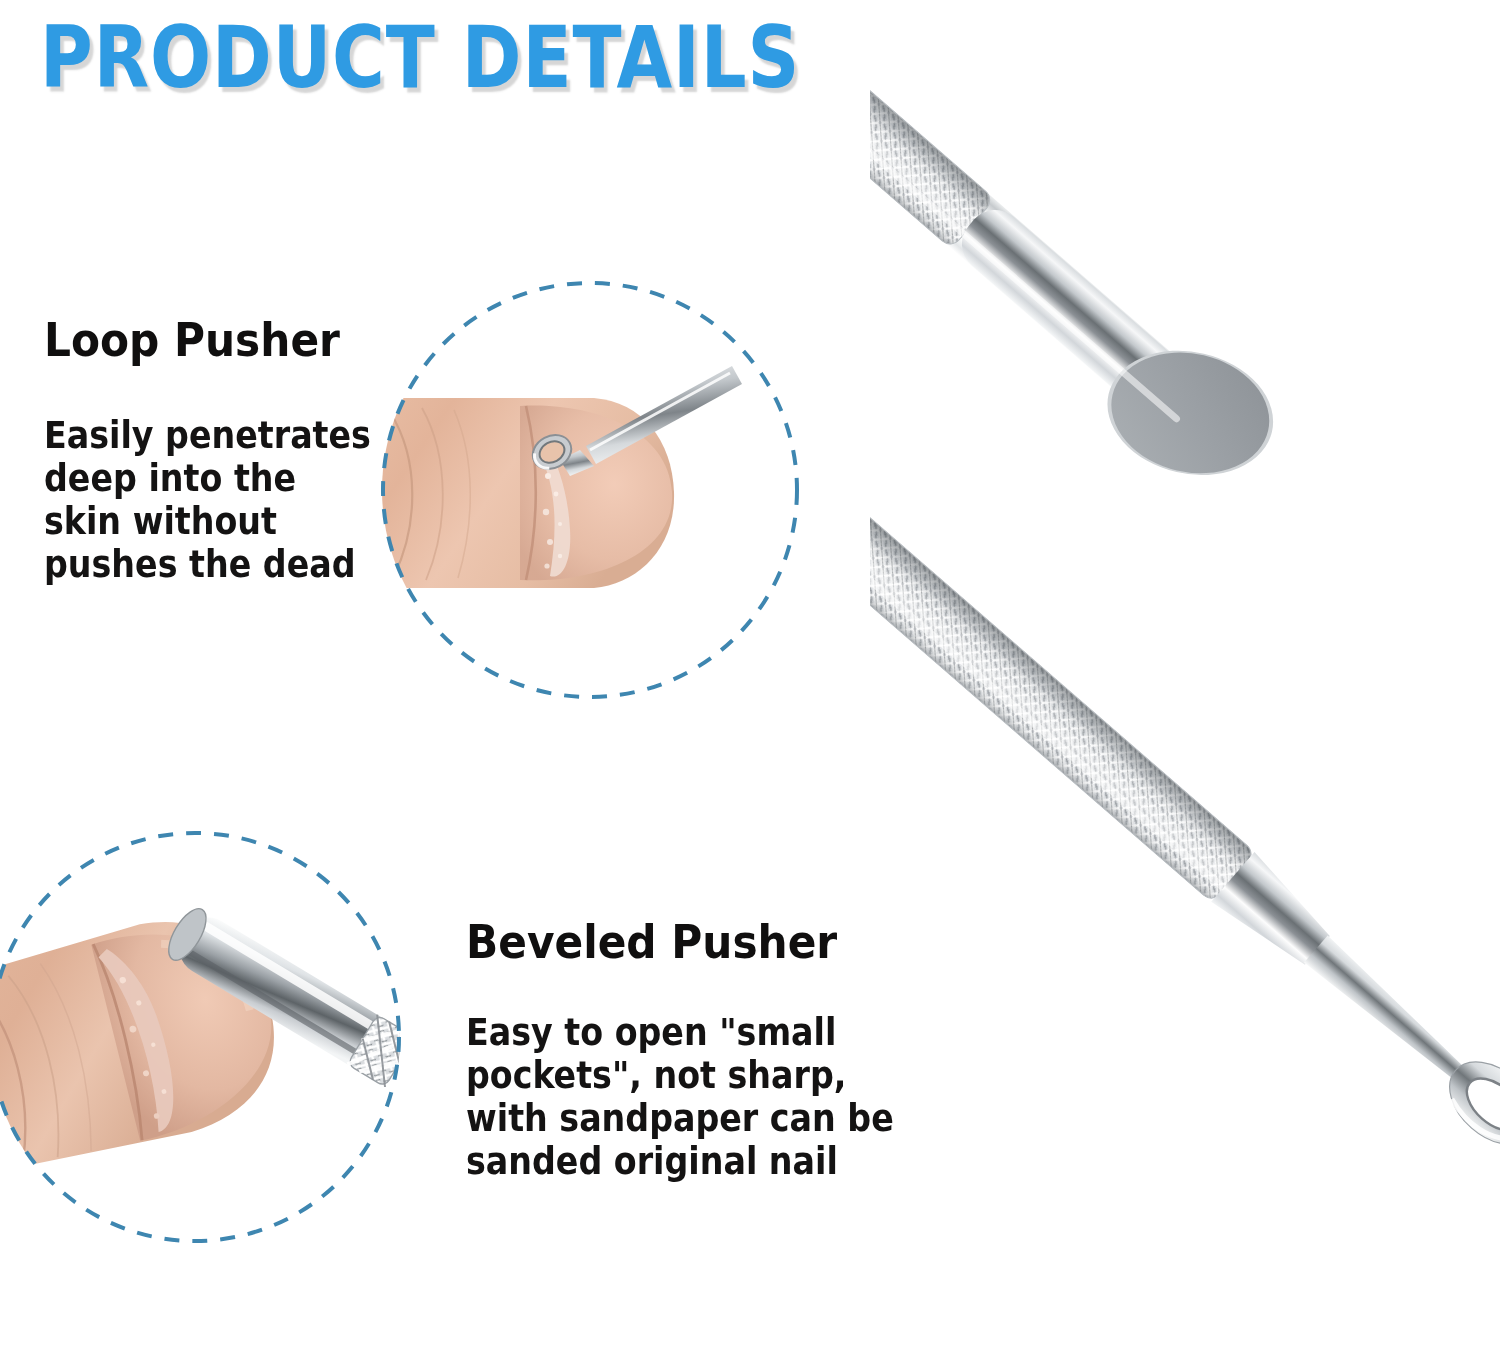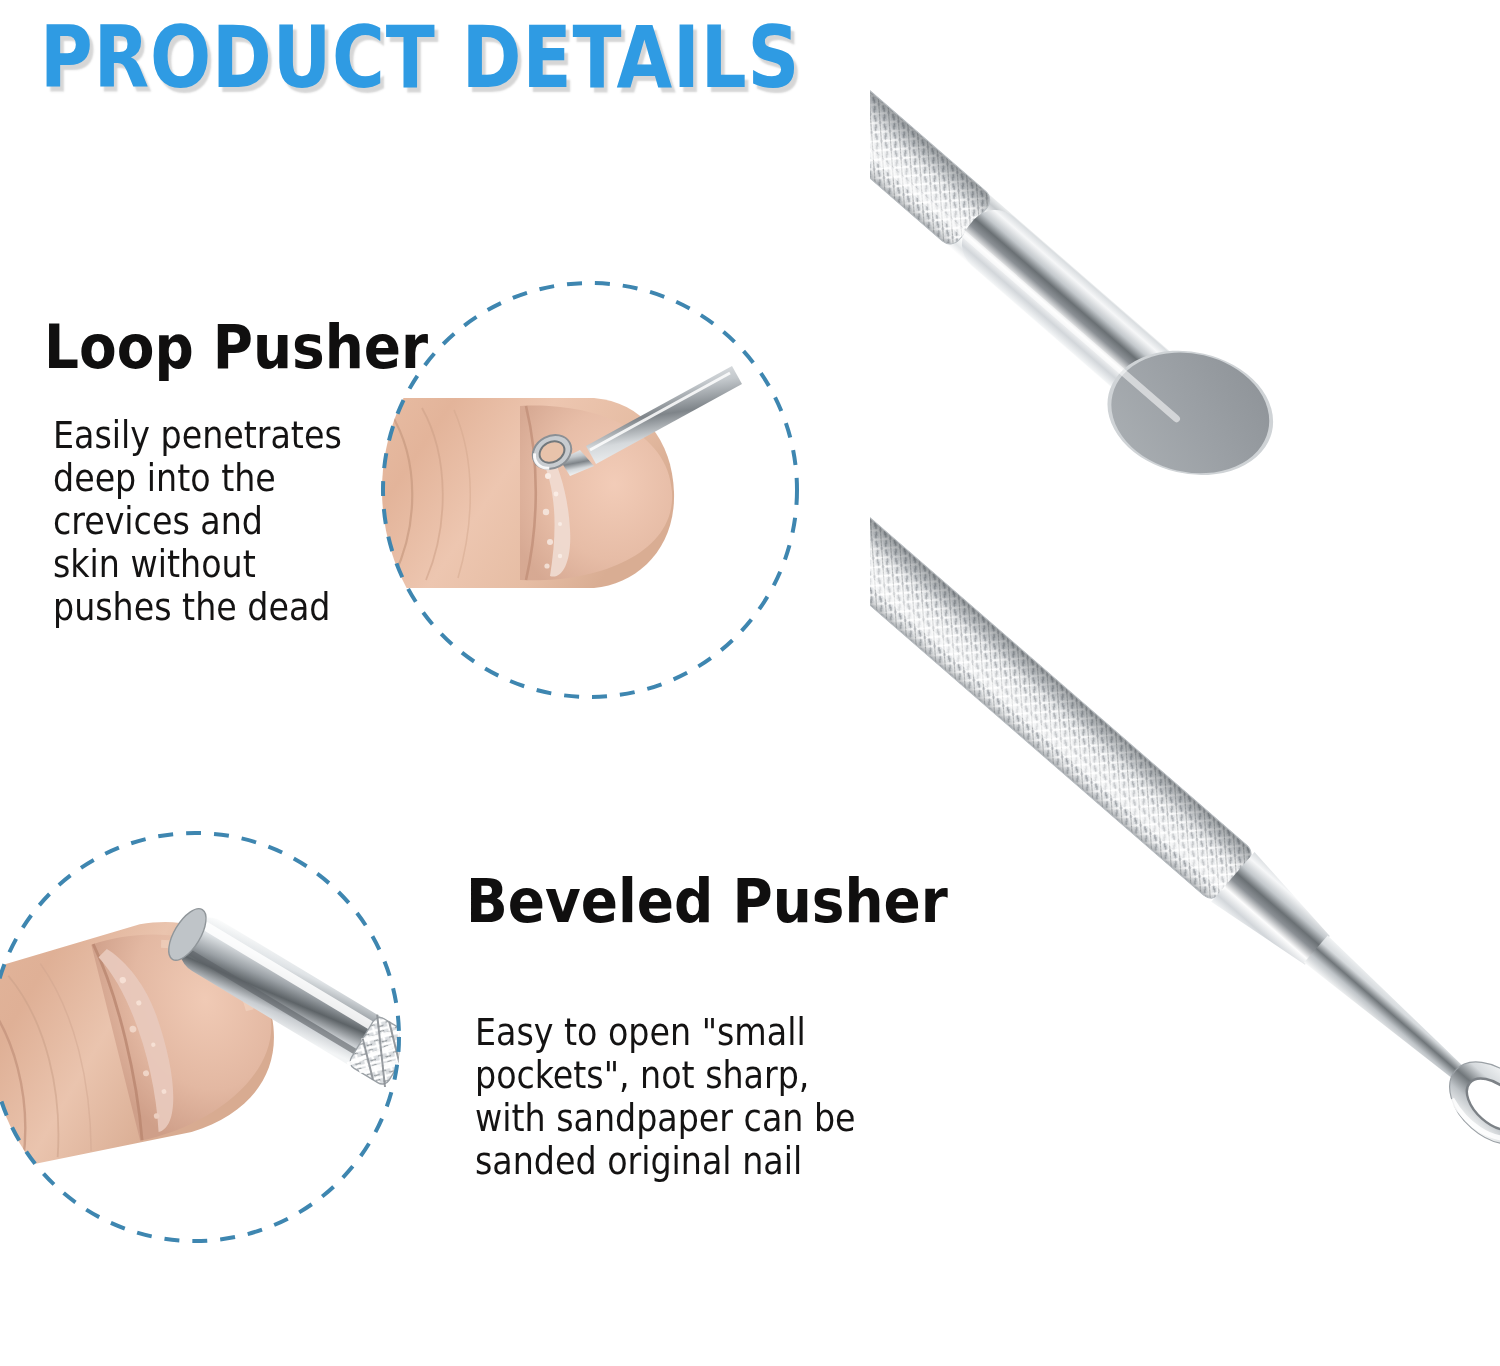--- a/index.html
+++ b/index.html
@@ -27,7 +27,7 @@
   
   .feat-head {
     position:absolute;
-    font-size:61px; line-height:1.02;
+    font-size:47px; line-height:1.02;
     font-weight:bold; color:#100F0F;
     letter-spacing:0px;
     white-space:nowrap;

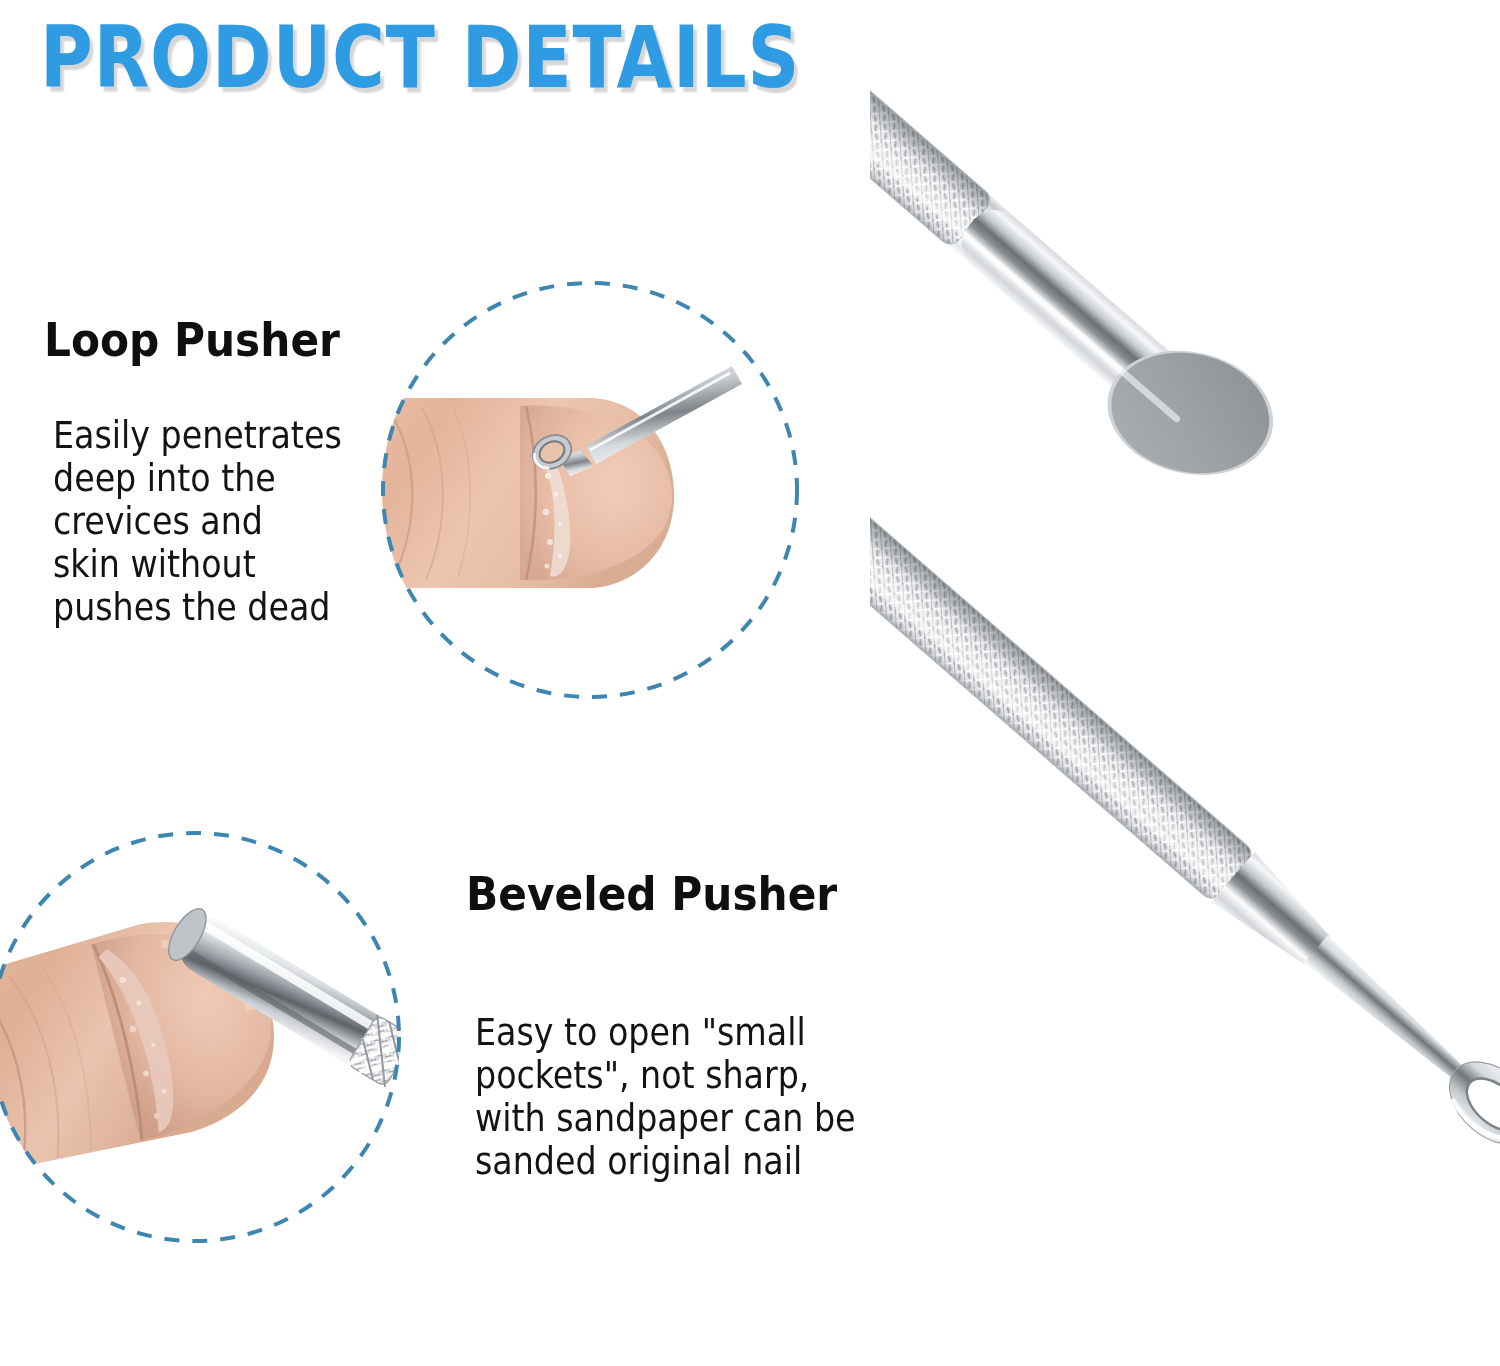--- a/index.html
+++ b/index.html
@@ -35,9 +35,8 @@
   .feat-body {
     position:absolute;
     font-size:37px; line-height:1.16;
-    color:#141313; font-weight:normal;
+    color:#141313; font-weight:bold;
     letter-spacing:0px;
-    margin-left:9px;
   }
   .feat-body span { display:block; white-space:nowrap; }
 

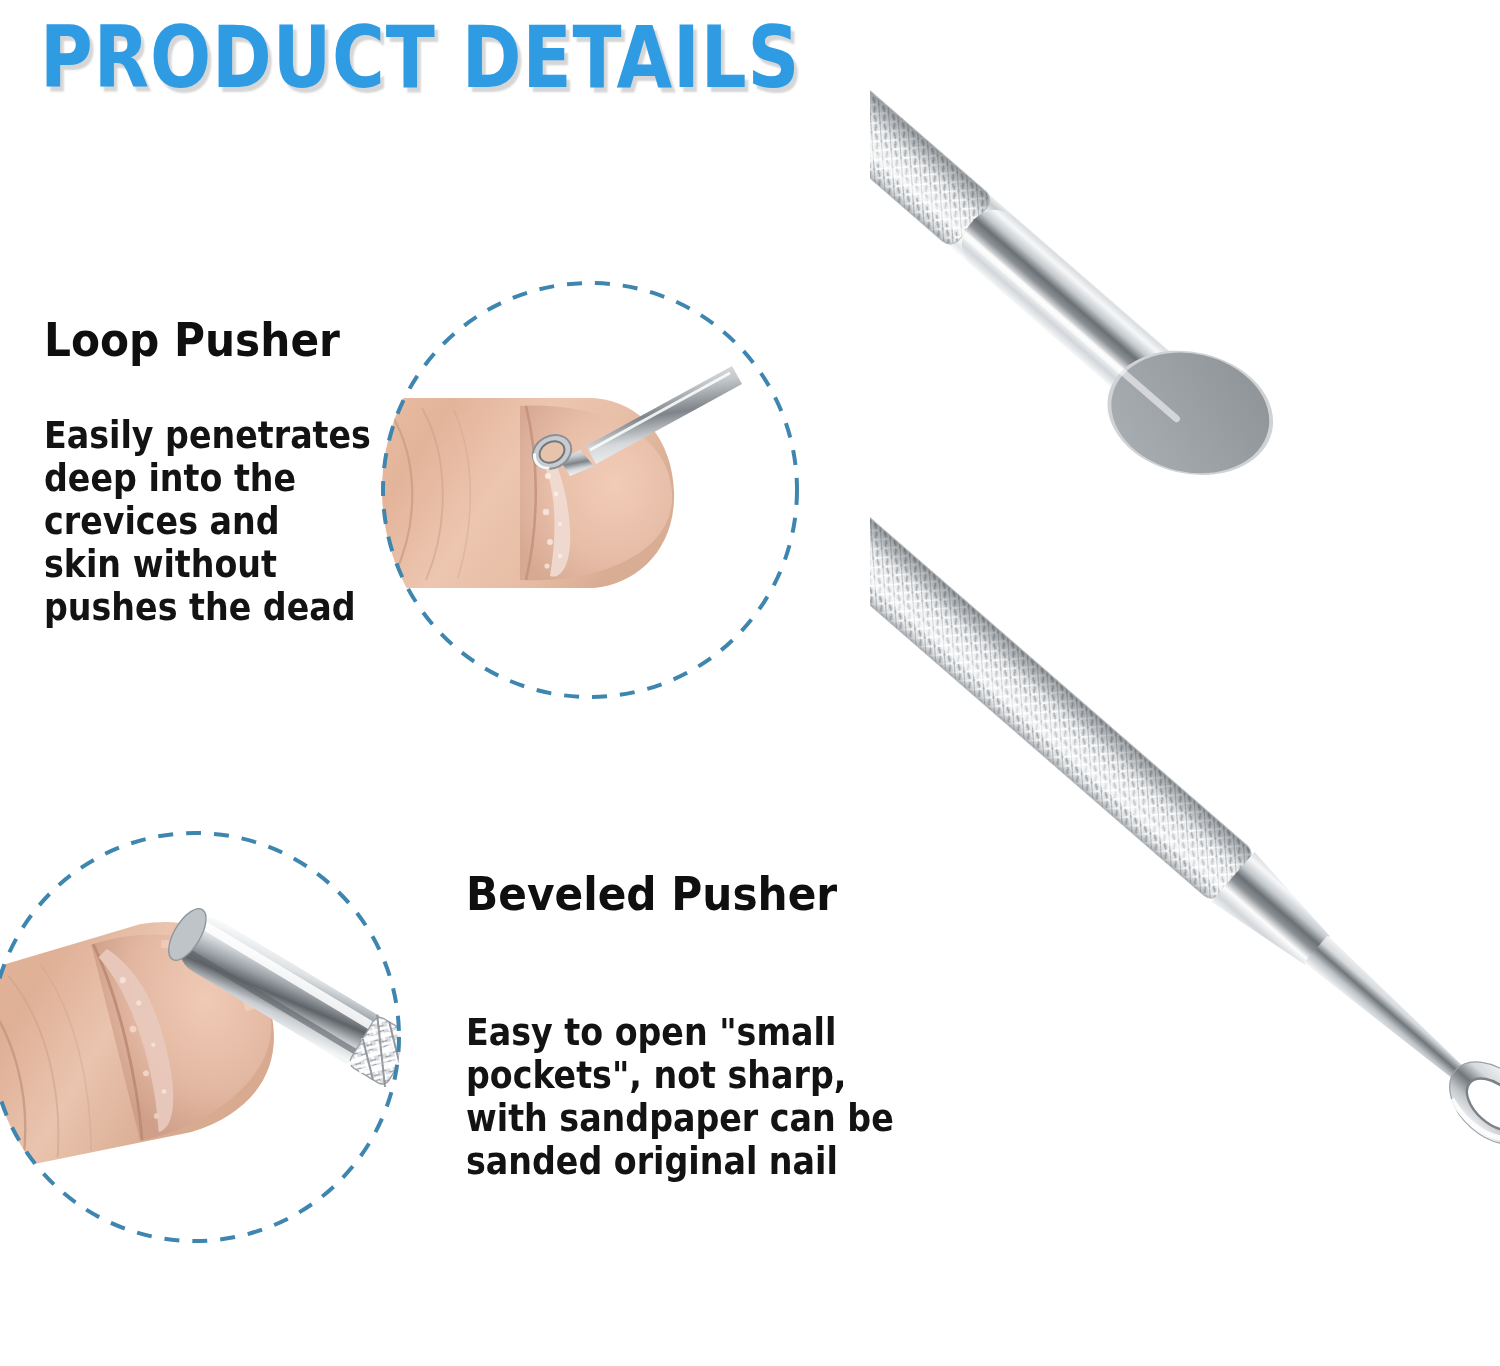--- a/index.html
+++ b/index.html
@@ -325,7 +325,6 @@
   <div class="feat-body" id="loop-body">
     <span>Easily penetrates</span>
     <span>deep into the</span>
-    <span>crevices and</span>
     <span>skin without</span>
     <span>pushes the dead</span>
   </div>

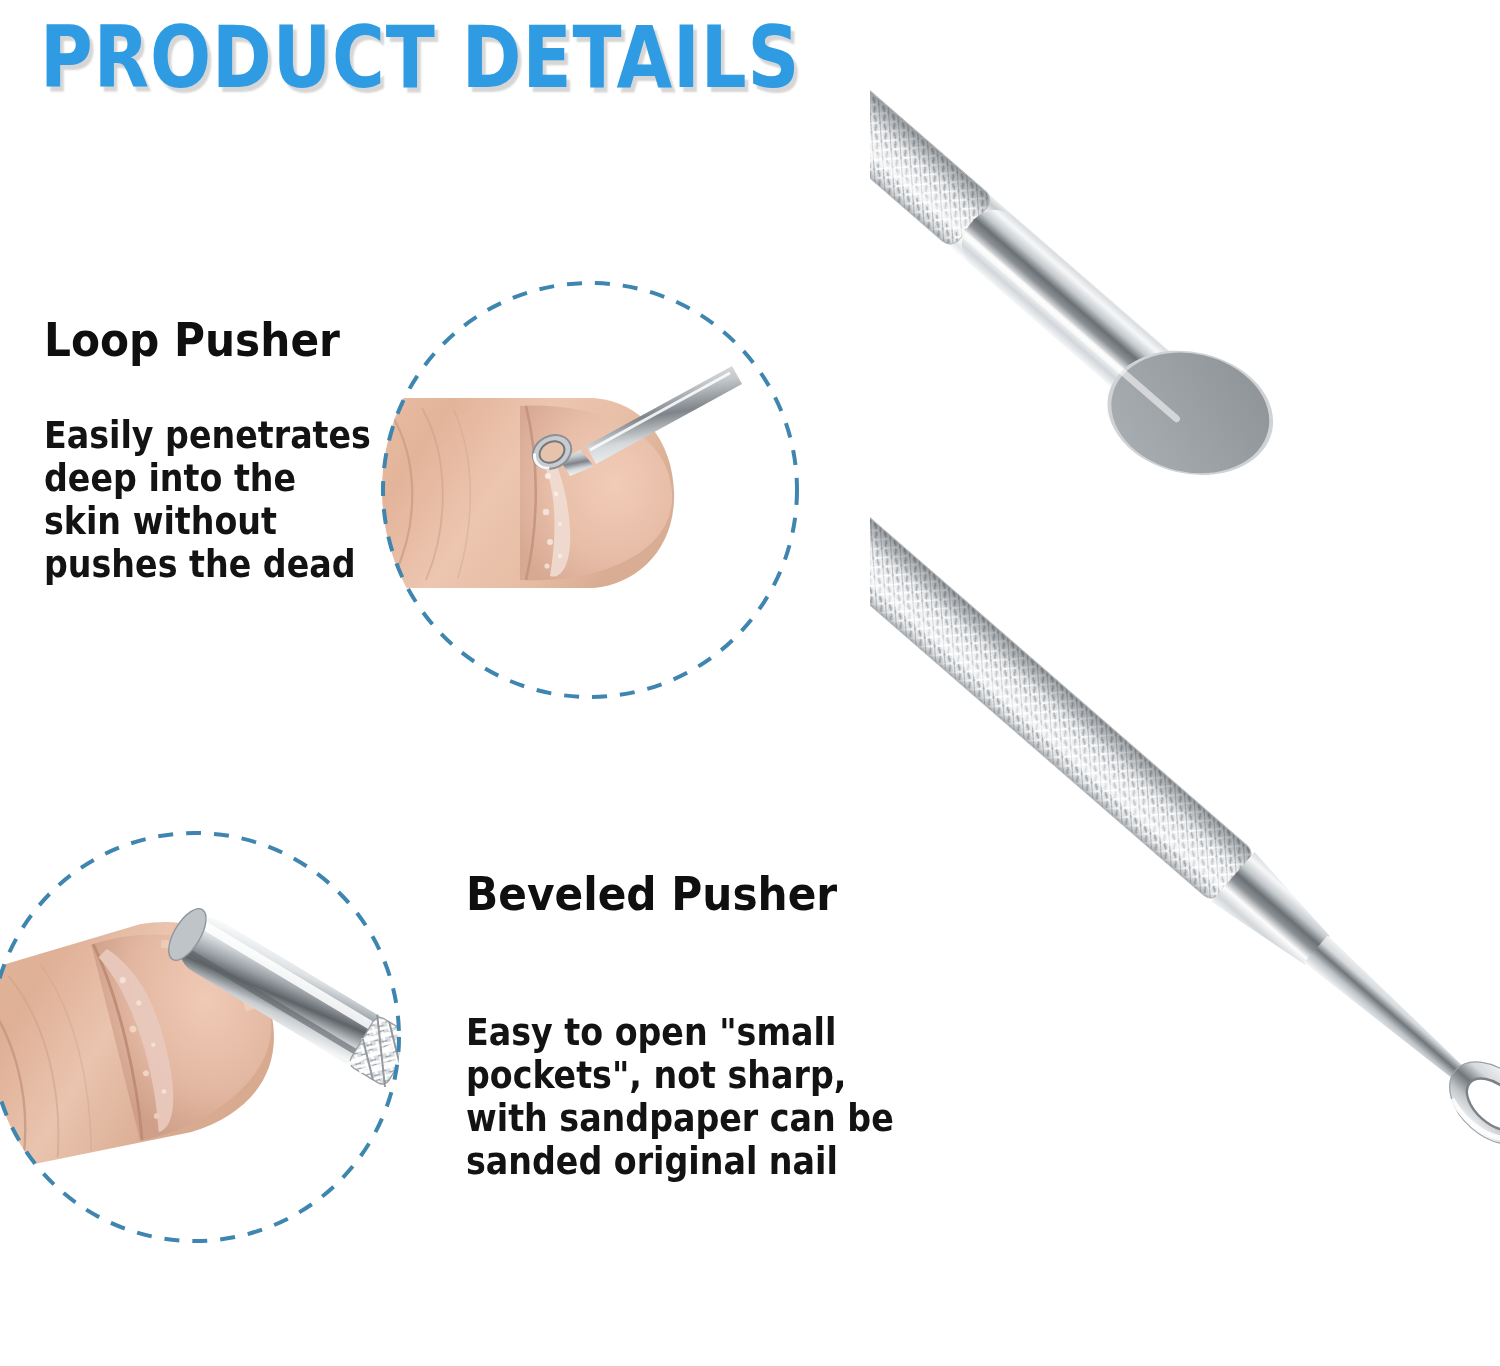--- a/index.html
+++ b/index.html
@@ -43,7 +43,7 @@
   #loop-head { left:44px;  top:316px; }
   #loop-body { left:44px;  top:415px; width:340px; }
 
-  #bev-head  { left:466px; top:870px; }
+  #bev-head  { left:466px; top:918px; }
   #bev-body  { left:466px; top:1012px; width:450px; }
 
   

